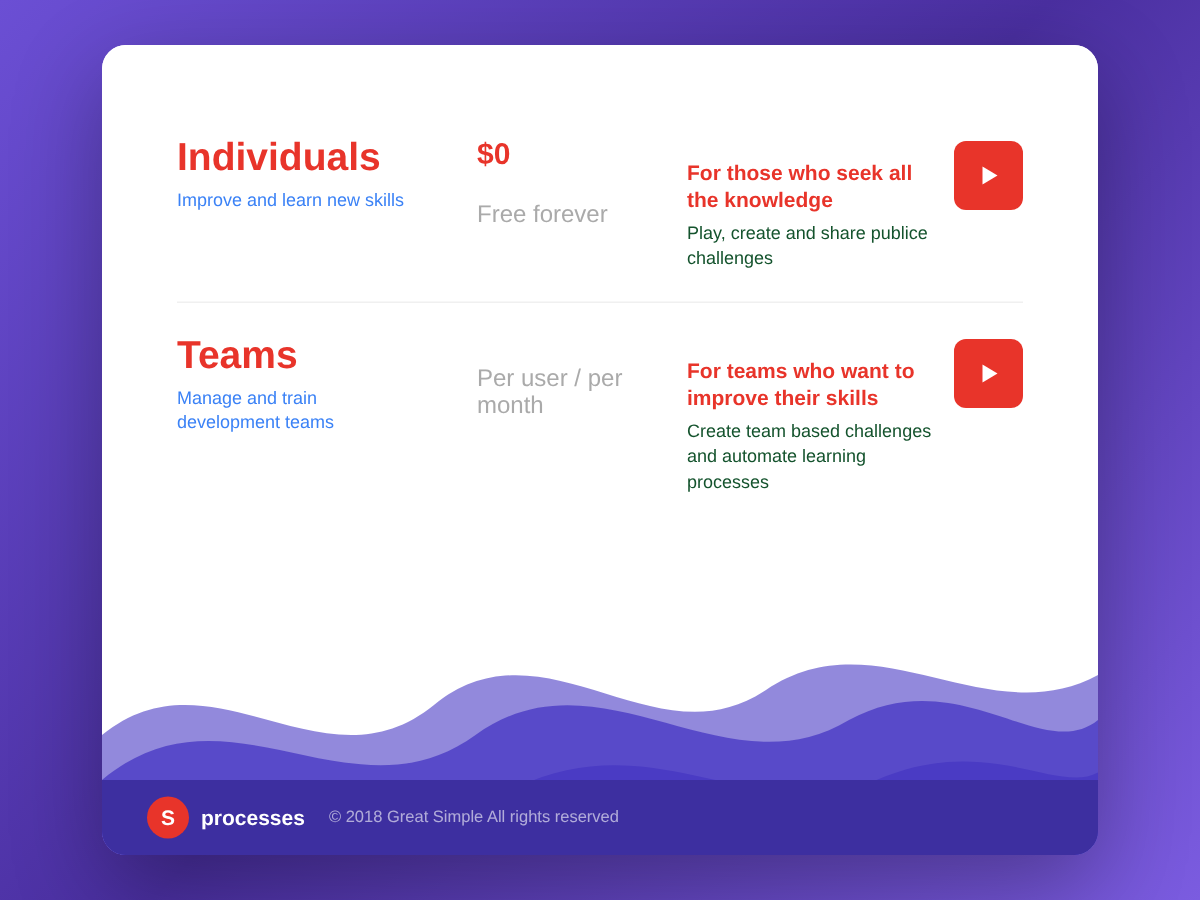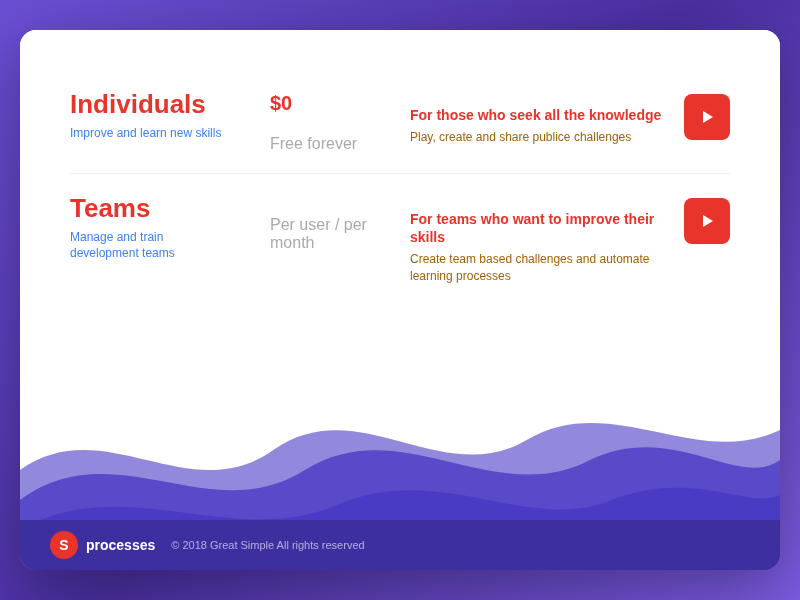--- a/index.html
+++ b/index.html
@@ -20,7 +20,7 @@
     }
     .card {
       position: relative;
-      width: 760px;
+      width: 664px;
       height: 540px;
       background: #fff;
       border-radius: 16px;

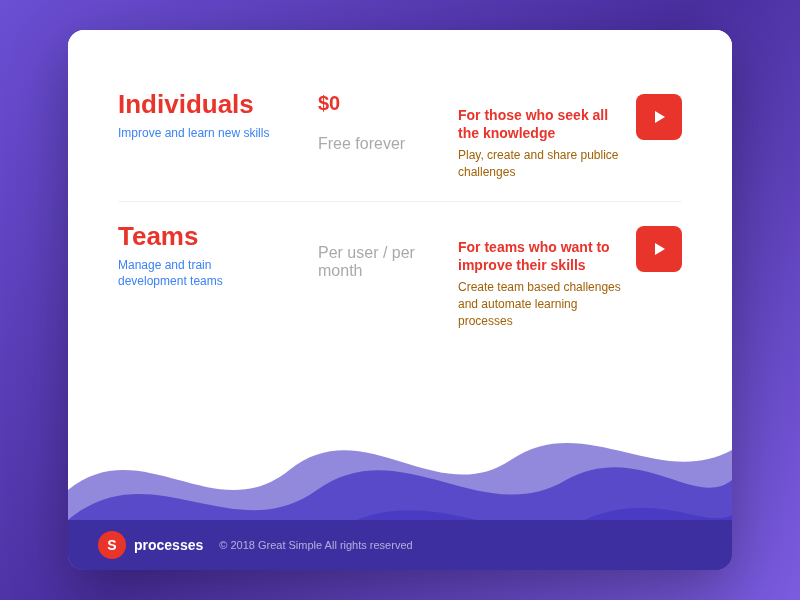--- a/index.html
+++ b/index.html
@@ -89,7 +89,7 @@
     }
     .plan-desc-sub {
       font-size: 12px;
-      color: #a16207;
+      color: #14532d;
       margin-top: 5px;
       line-height: 1.4;
     }

